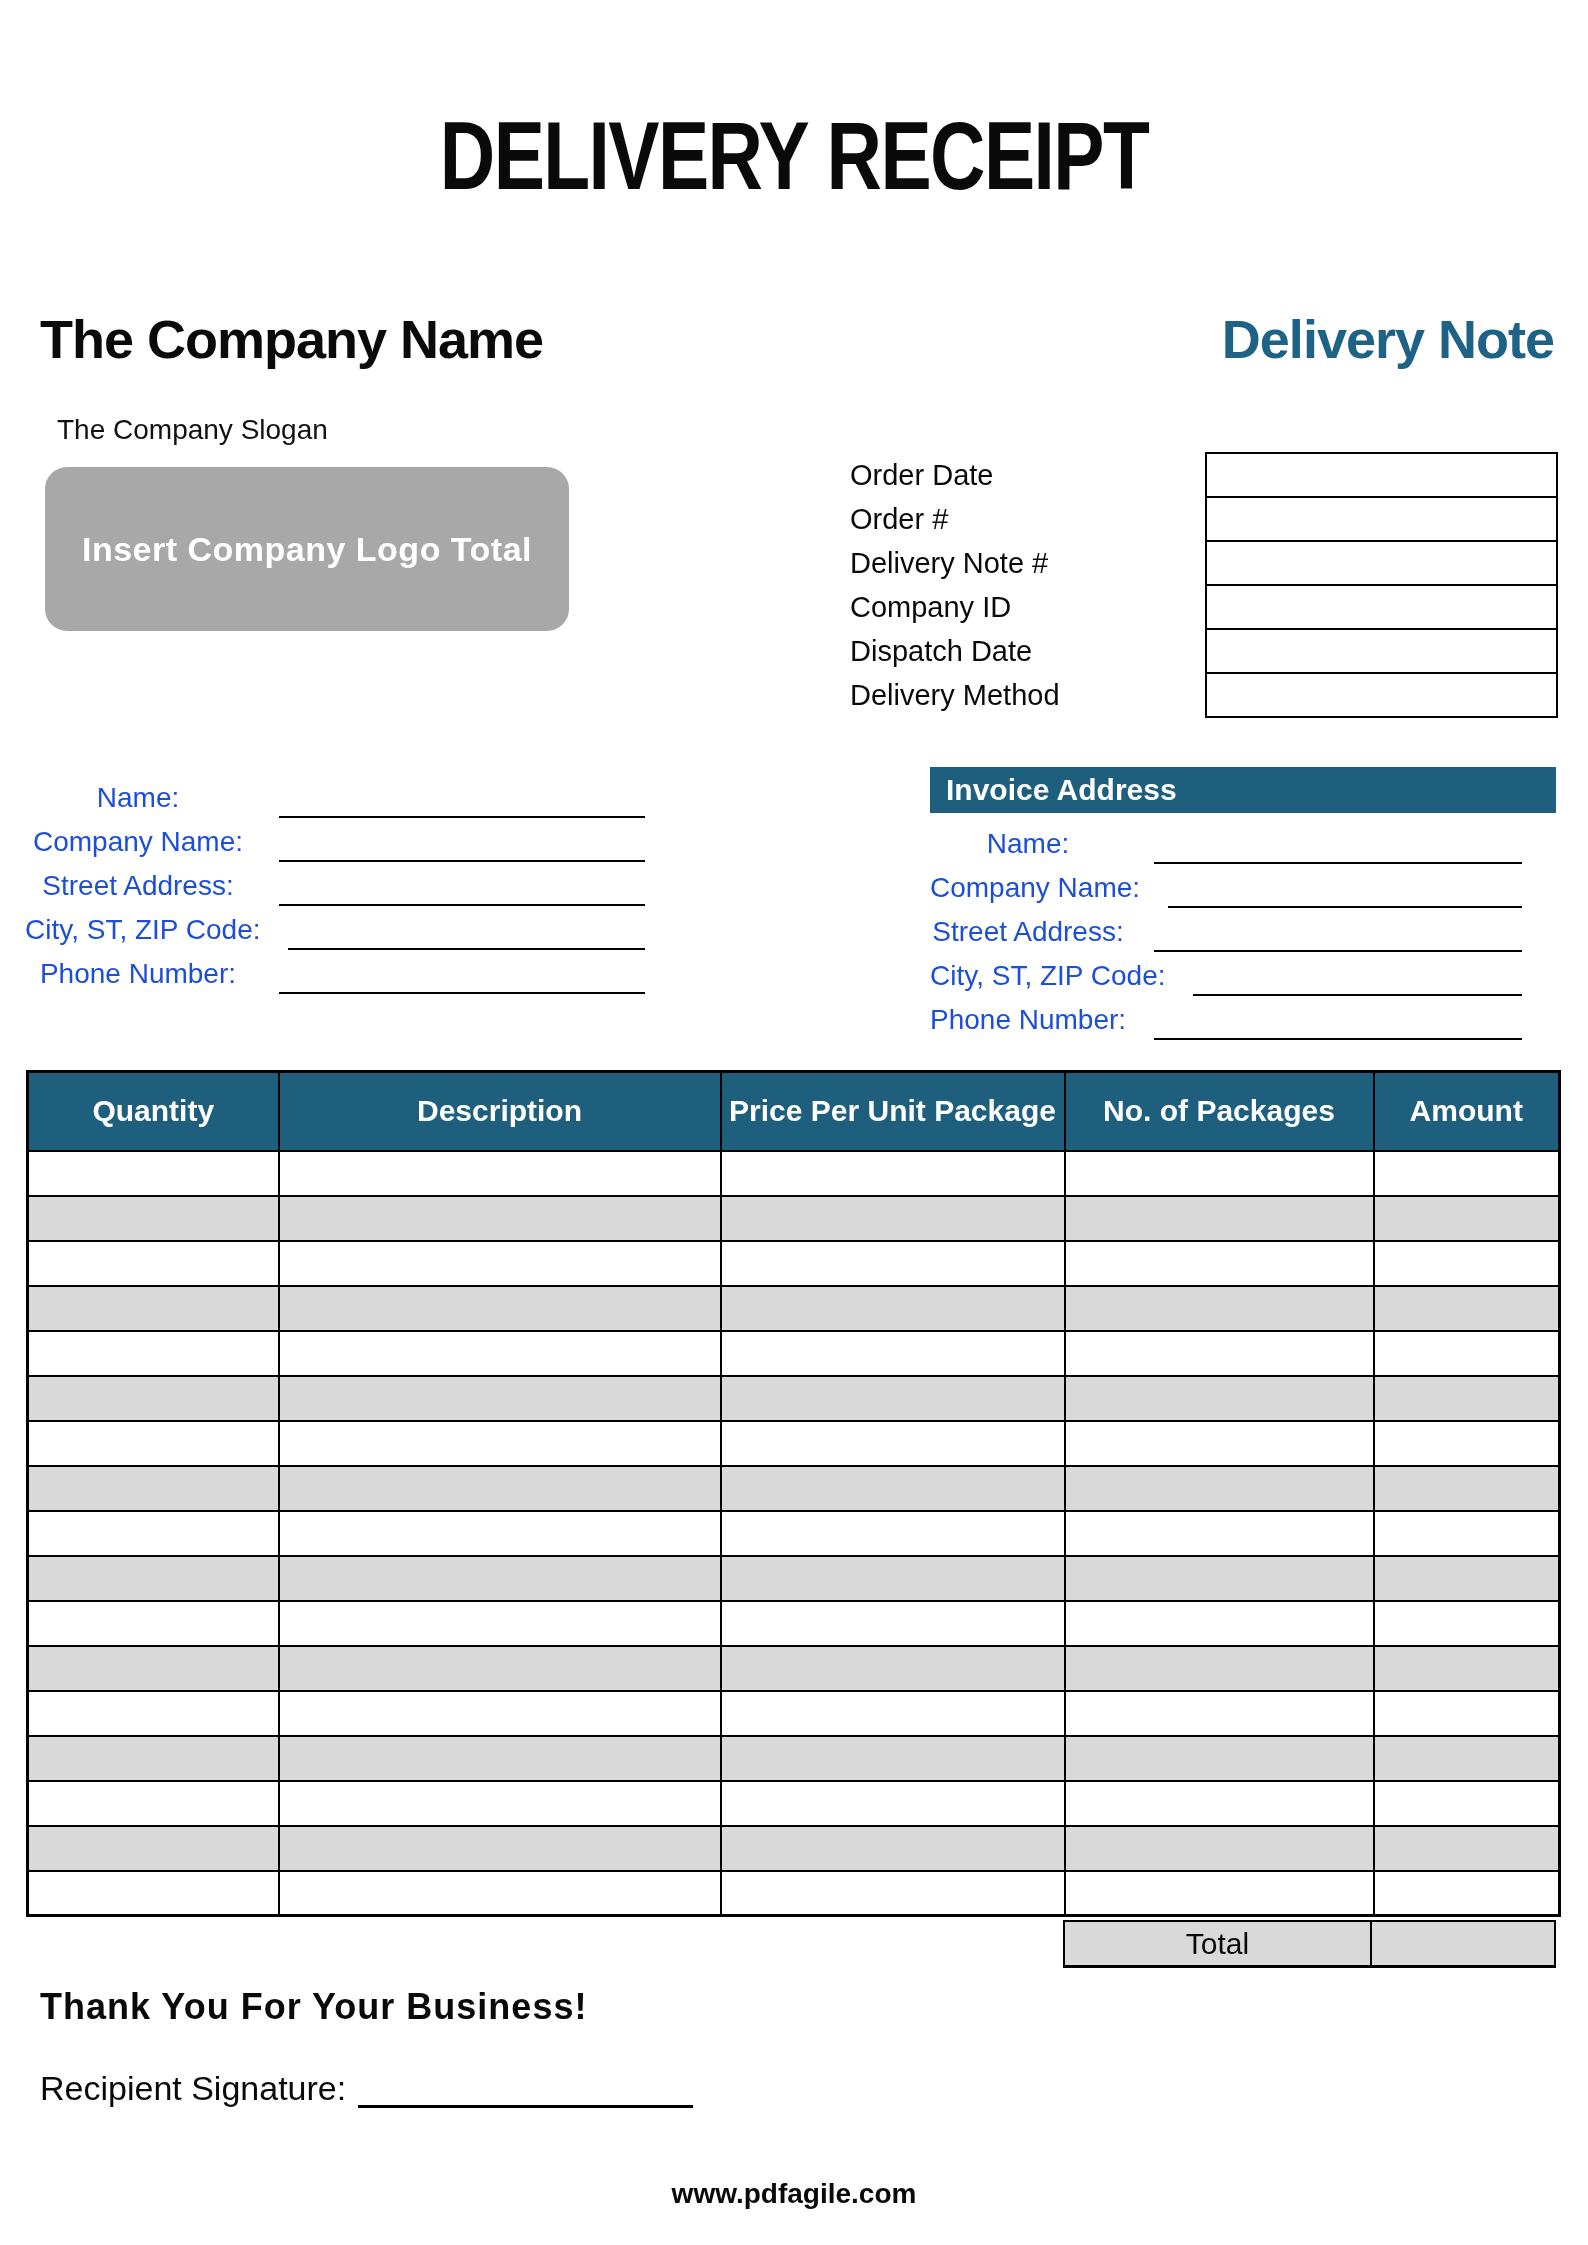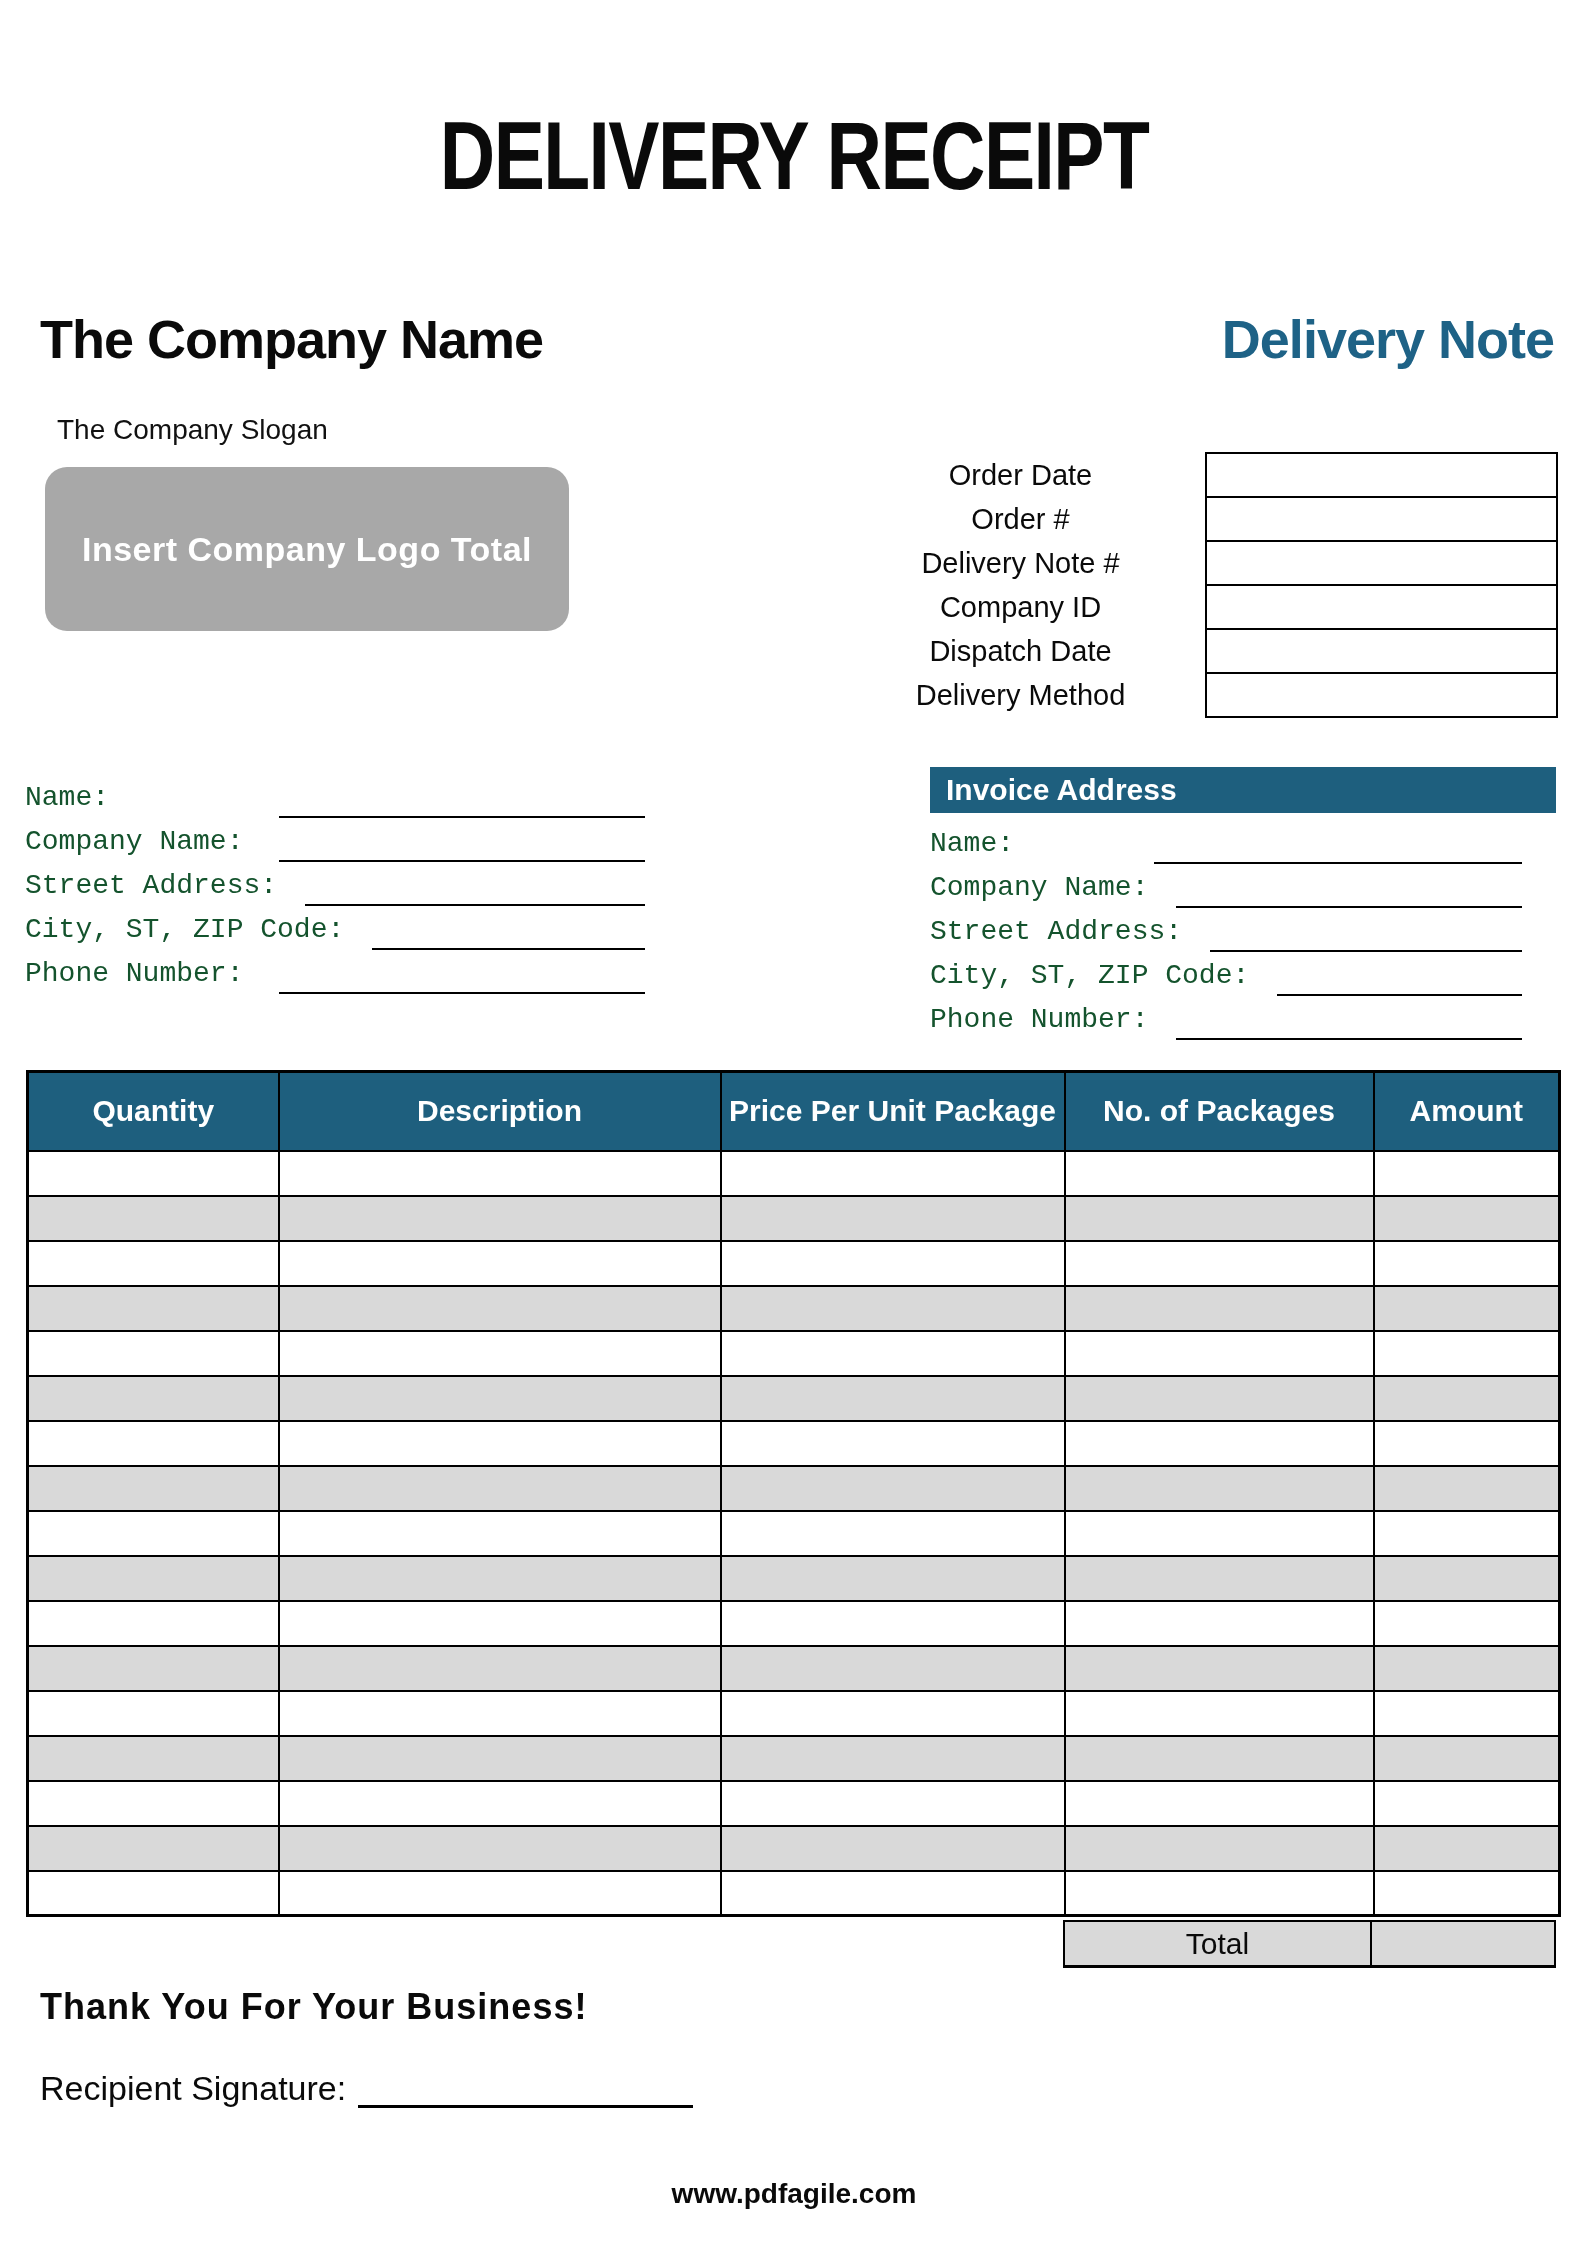--- a/index.html
+++ b/index.html
@@ -37,7 +37,7 @@
   .order-info{position:absolute;left:850px;top:452px;width:708px;}
   .order-row{display:flex;height:46px;}
   .order-row + .order-row{margin-top:-2px;}
-  .order-label{width:355px;text-align:center;padding-right:14px;font-size:29px;line-height:46px;color:#0a0a0a;}
+  .order-label{width:355px;text-align:left;padding-right:14px;font-size:29px;line-height:46px;color:#0a0a0a;}
   .order-box{flex:1;border:2px solid var(--ink);background:#fff;}
 
   

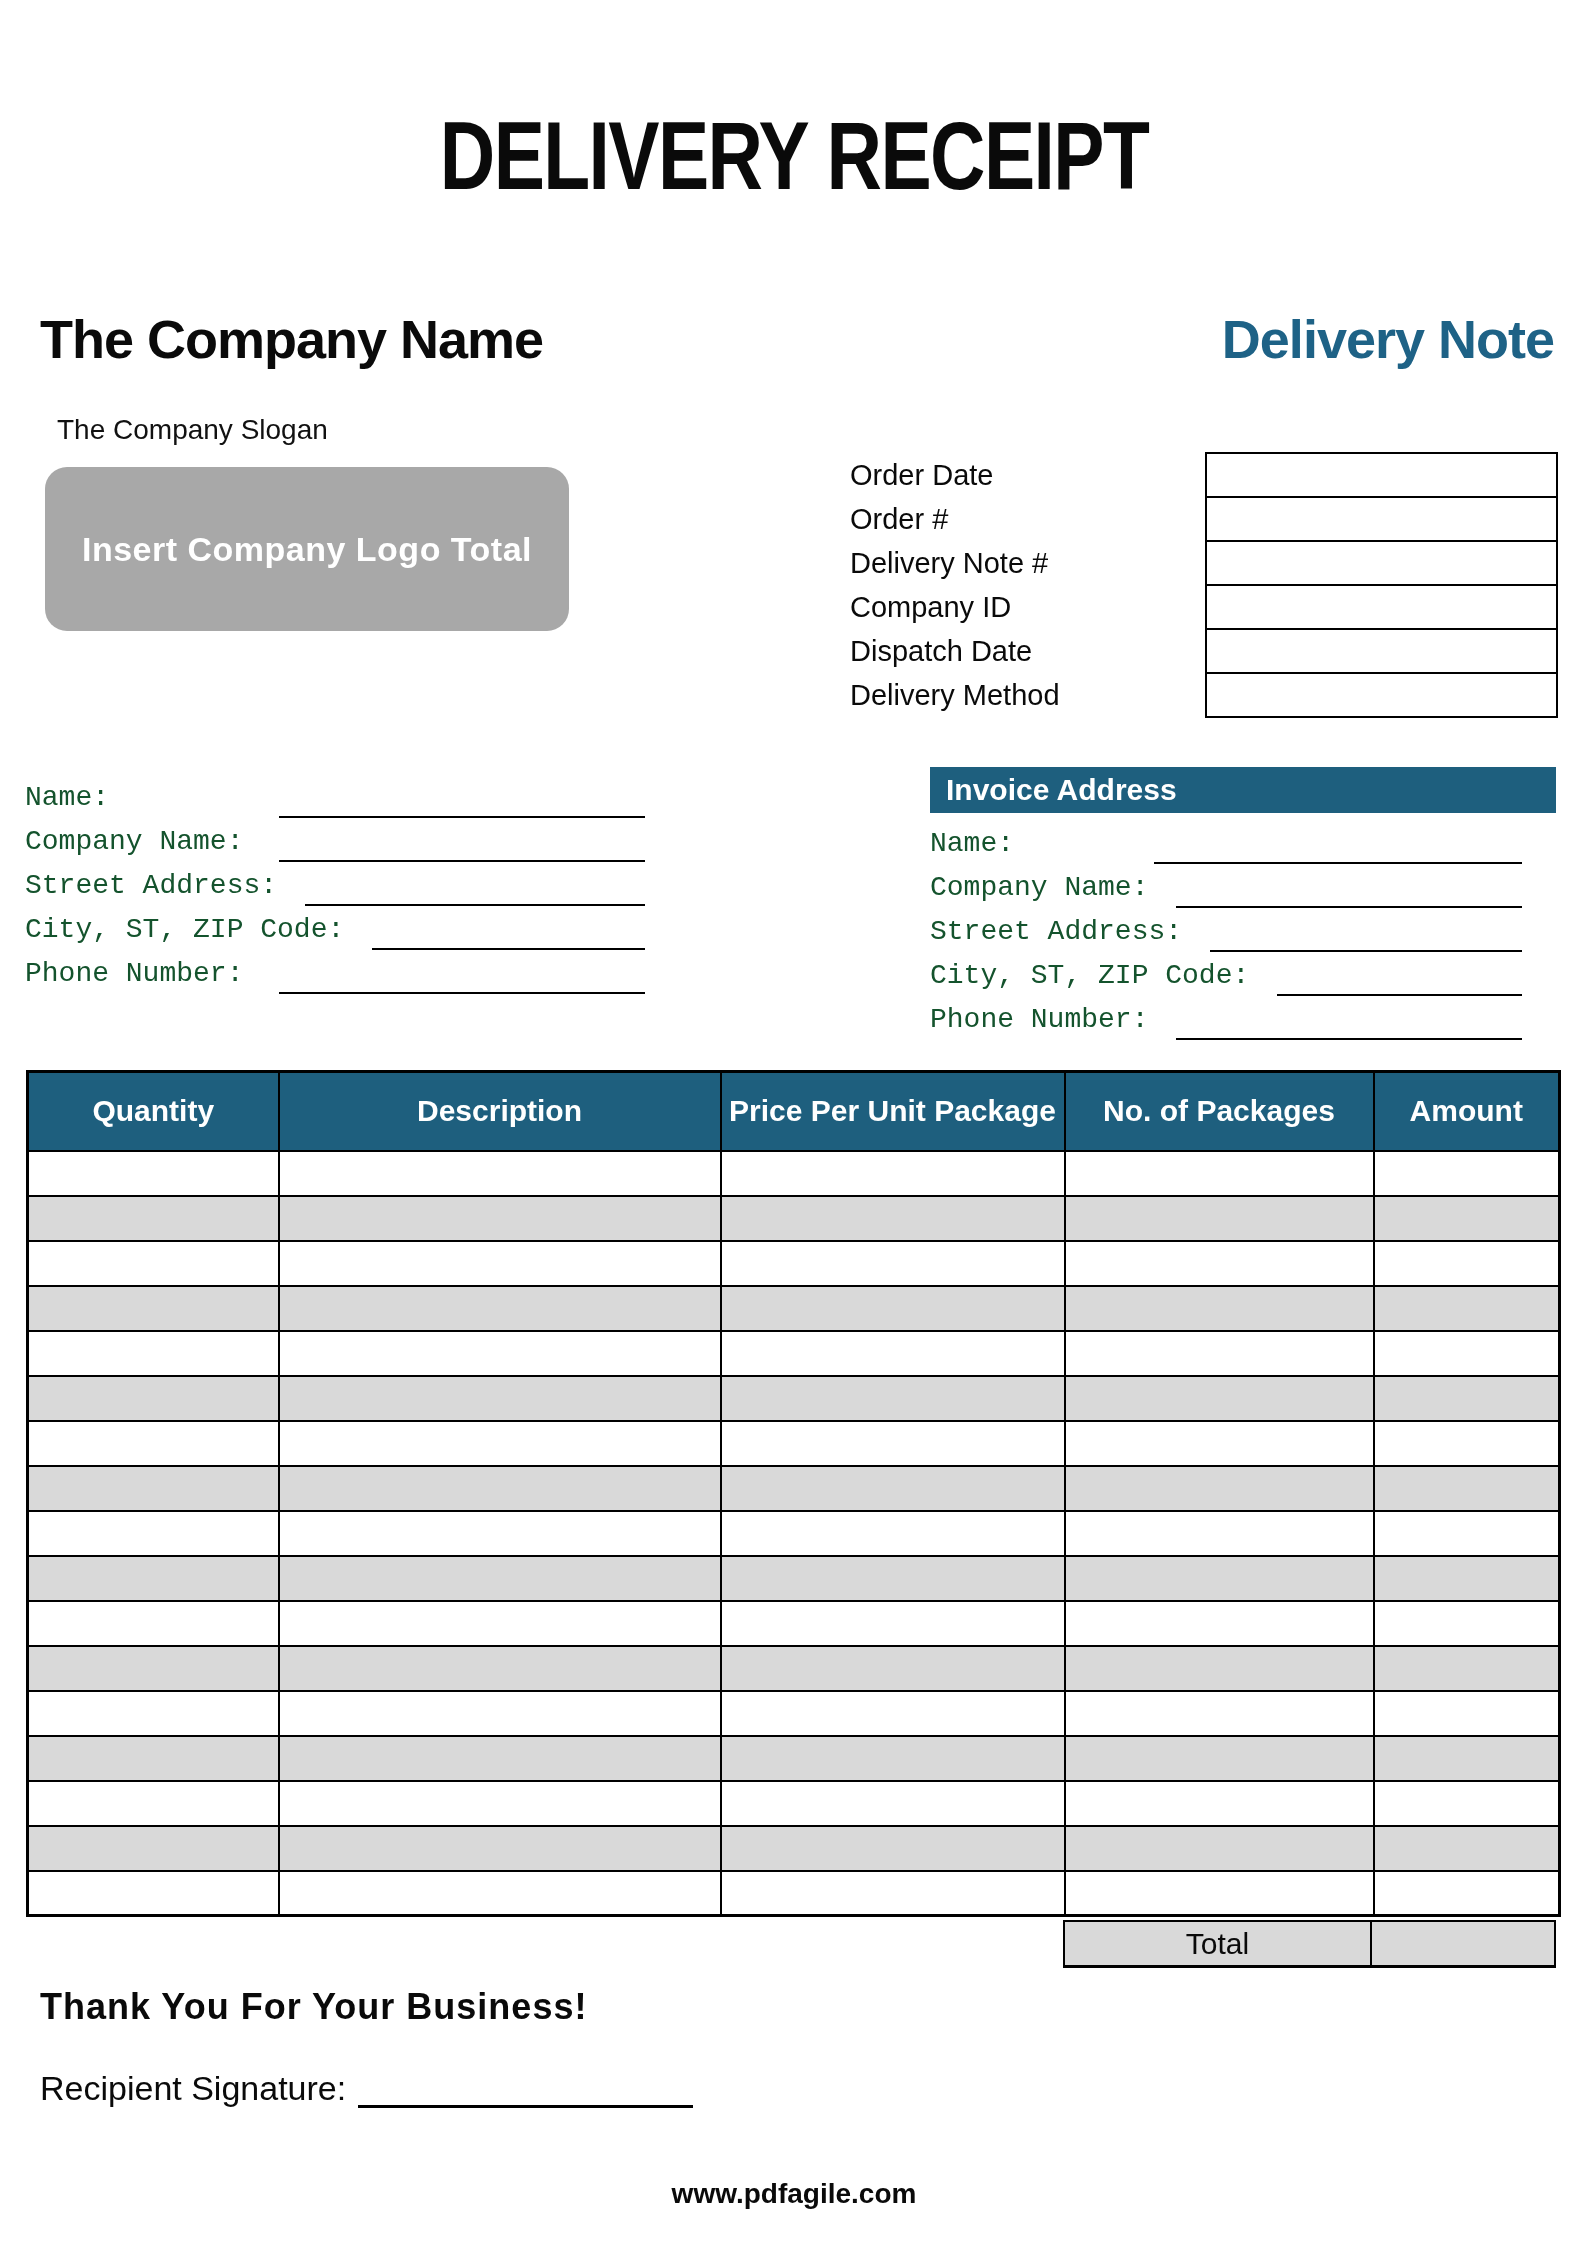--- a/index.html
+++ b/index.html
@@ -48,7 +48,7 @@
     line-height:46px;padding-left:16px;}
   .addr-rows{margin-top:7px;}
   .addr-row{display:flex;height:44px;align-items:flex-end;}
-  .addr-label{text-align:left;font-size:28px;line-height:40px;color:#14532d;white-space:nowrap;font-family:Liberation Mono, monospace;}
+  .addr-label{text-align:center;font-size:28px;line-height:40px;color:#1d4ed8;white-space:nowrap;}
   .shipping .addr-label{flex:0 0 226px;}
   .invoice  .addr-label{flex:0 0 196px;}
   .addr-line{flex:1;border-bottom:2px solid var(--ink);height:36px;margin-left:28px;}

